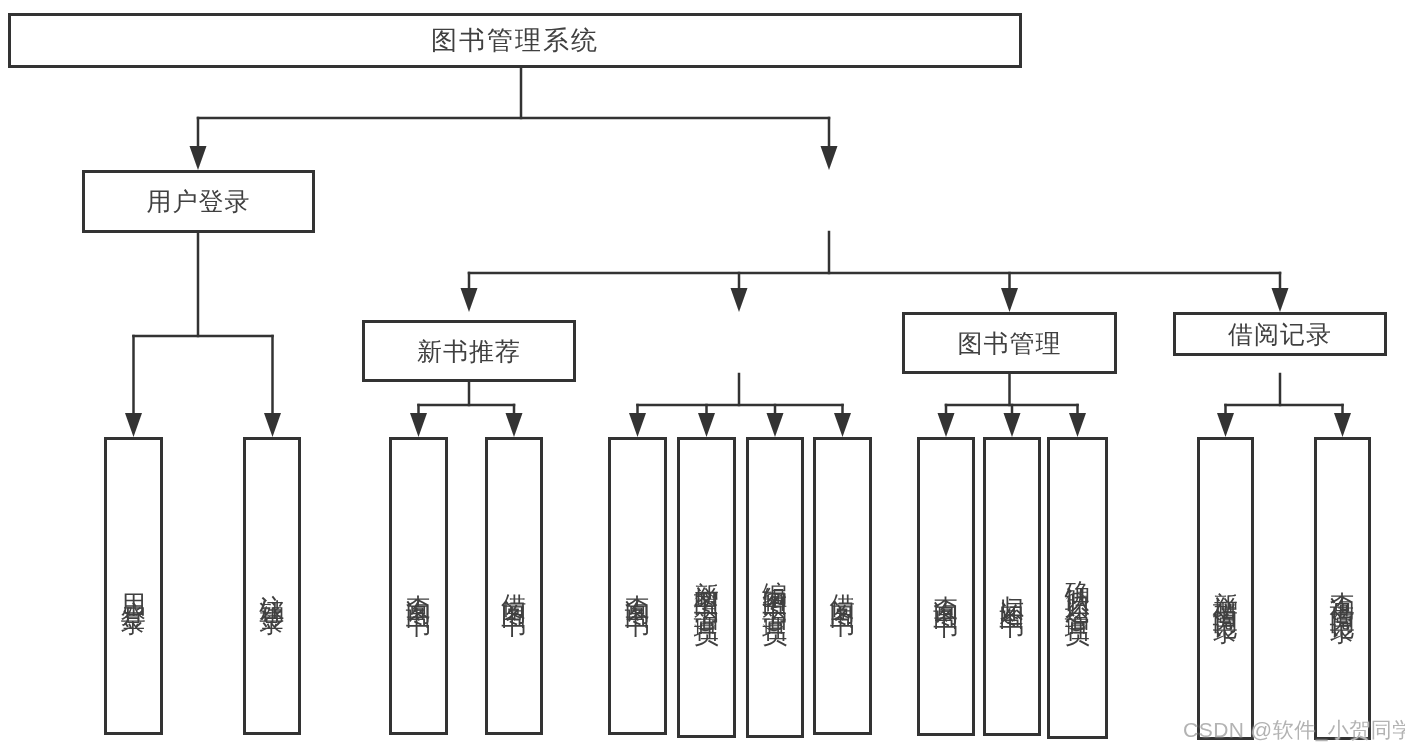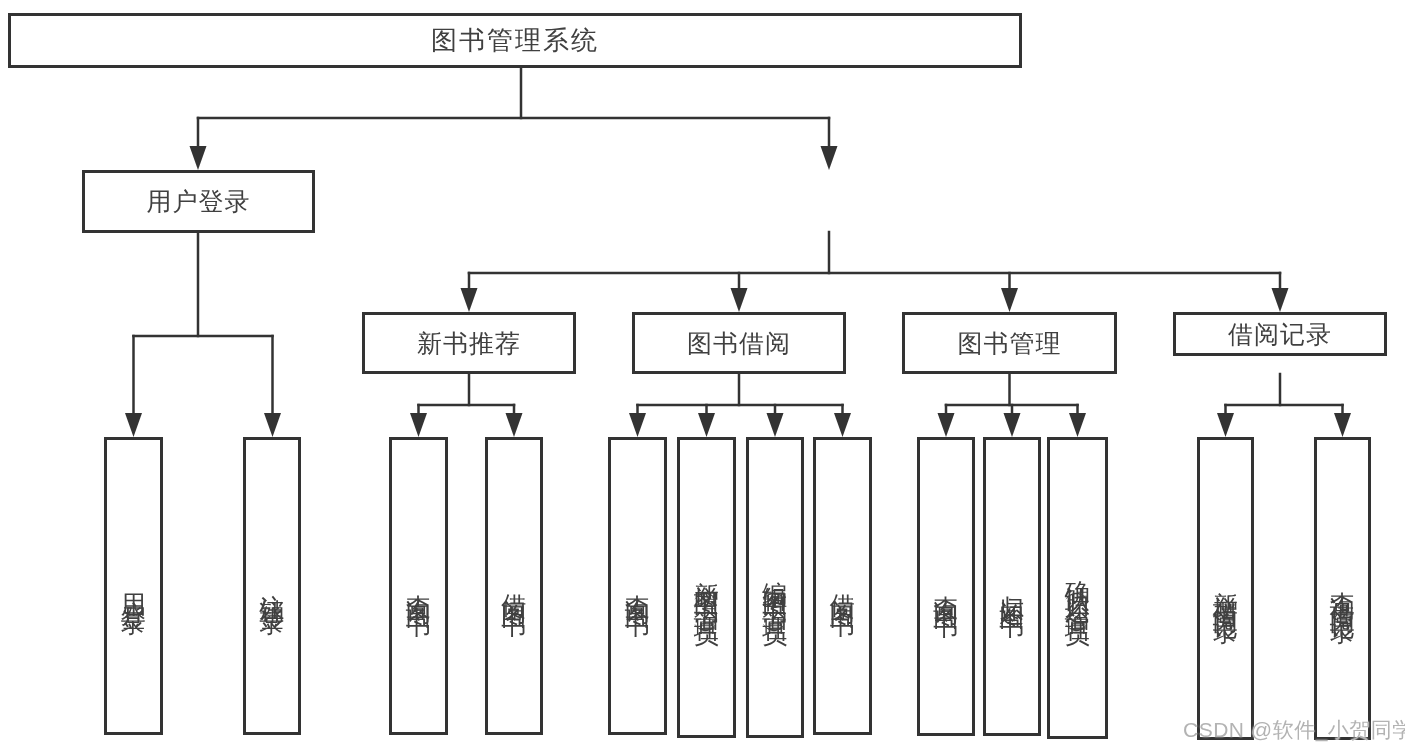--- a/index.html
+++ b/index.html
@@ -132,7 +132,7 @@
     <span class="hlabel">用户登录</span>
   </div>
 
-  <div class="box" style="left:362px;top:312px;width:214px;height:62px;">
+  <div class="box" style="left:362px;top:320px;width:214px;height:62px;">
     <span class="hlabel">新书推荐</span>
   </div>
   <div class="box" style="left:632px;top:312px;width:214px;height:62px;">

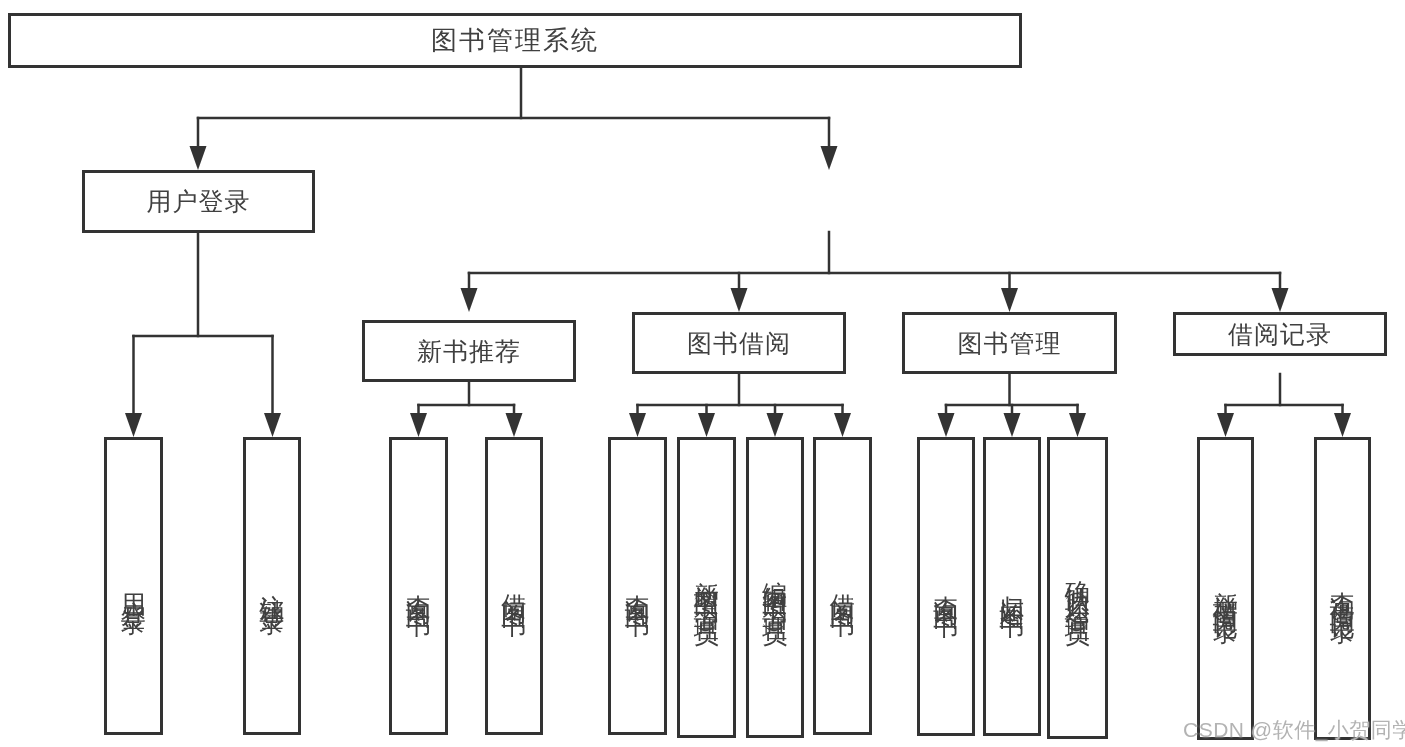--- a/index.html
+++ b/index.html
@@ -135,9 +135,6 @@
   <div class="box" style="left:362px;top:320px;width:214px;height:62px;">
     <span class="hlabel">新书推荐</span>
   </div>
-  <div class="box" style="left:632px;top:312px;width:214px;height:62px;">
-    <span class="hlabel">图书借阅</span>
-  </div>
   <div class="box" style="left:902px;top:312px;width:215px;height:62px;">
     <span class="hlabel">图书管理</span>
   </div>

